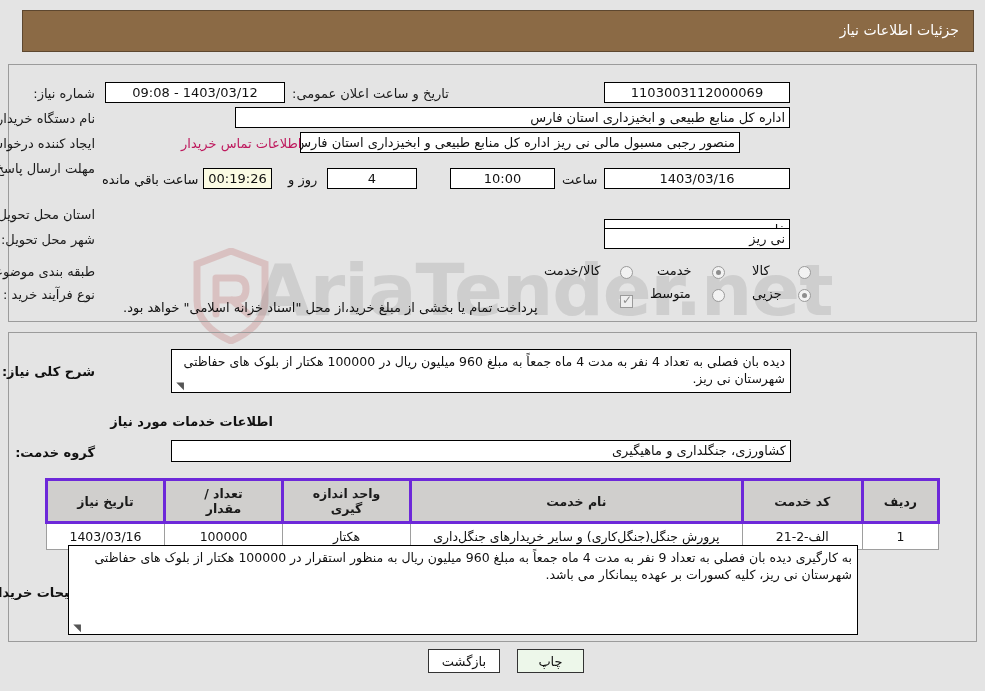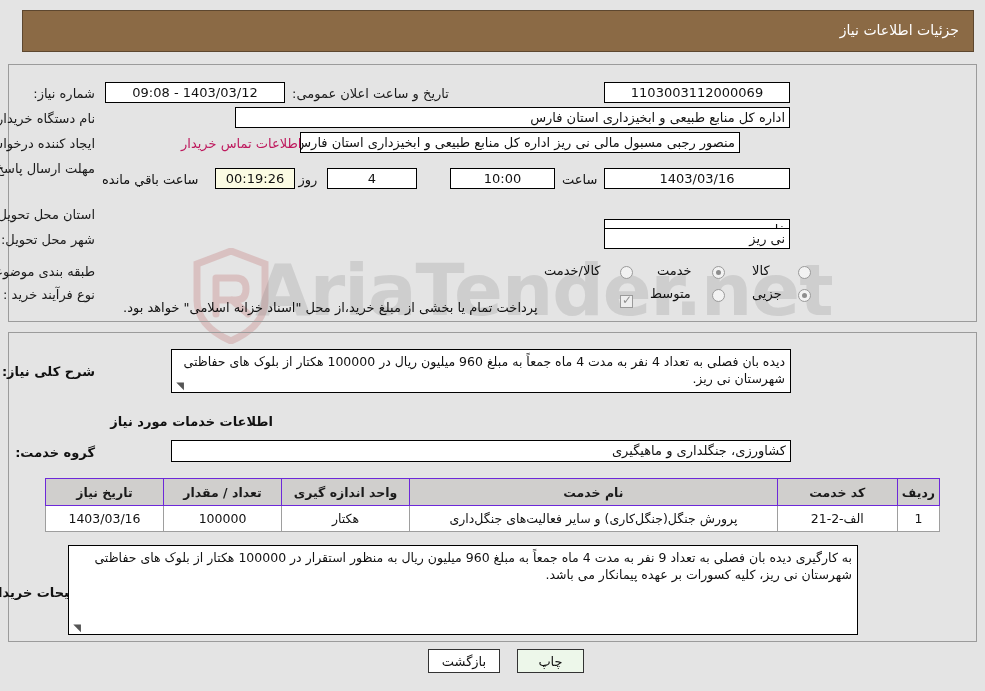--- a/index.html
+++ b/index.html
@@ -266,7 +266,7 @@
   <div class="fld" style="left:450px; top:168px; width:105px;">10:00</div>
   <div class="fld" style="left:327px; top:168px; width:90px;">4</div>
   <div class="plain" style="left:288px; top:172px;">روز و</div>
-  <div class="fld yellow" style="left:215px; top:168px; width:80px;">00:19:26</div>
+  <div class="fld yellow" style="left:203px; top:168px; width:69px;">00:19:26</div>
   <div class="plain" style="left:102px; top:172px;">ساعت باقي مانده</div>
 
   <div class="lbl" style="right:890px; top:207px;">استان محل تحویل:</div>

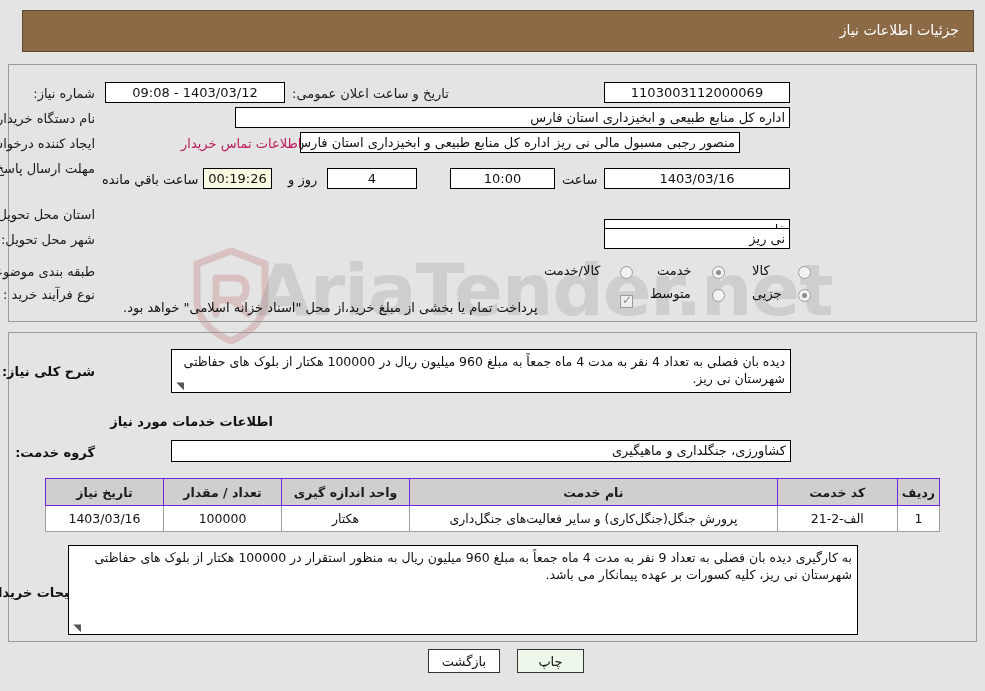--- a/index.html
+++ b/index.html
@@ -186,10 +186,10 @@
   }
   .tbl th {
     background: #d0cfcd;
-    border: 1px solid #6d28d9;
+    border: 3px solid #6d28d9;
     color: #1a1a1a;
     font-weight: bold;
-    padding: 5px 4px;
+    padding: 5px 20px;
     text-align: center;
     height: 27px;
     margin-left: 36px;

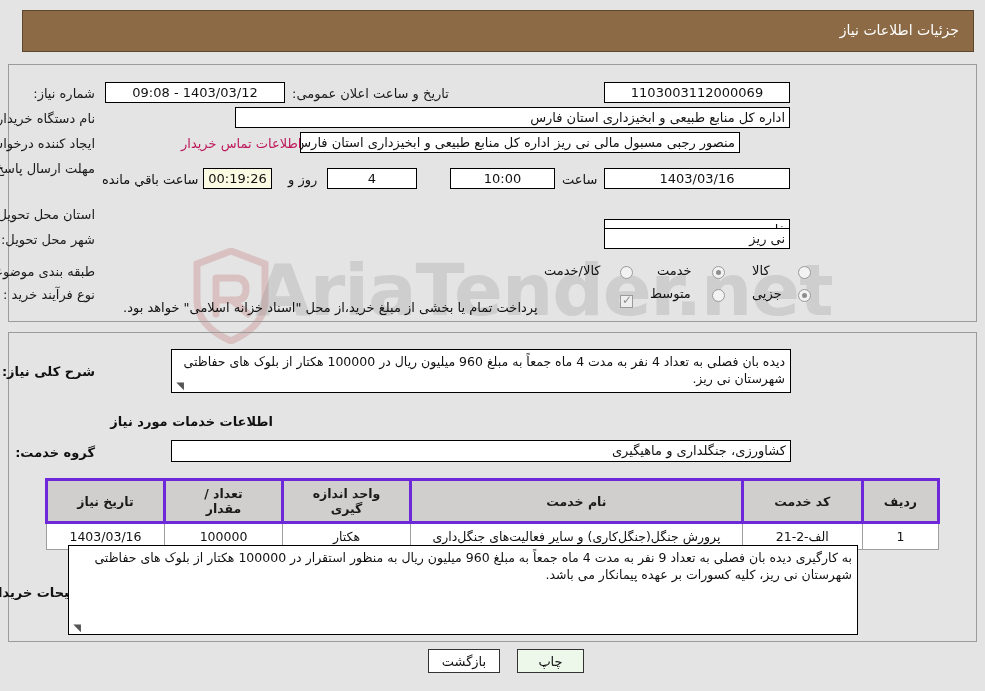--- a/index.html
+++ b/index.html
@@ -319,7 +319,7 @@
       <tr>
         <td>1</td>
         <td>الف-2-21</td>
-        <td>پرورش جنگل(جنگل‌کاری) و سایر فعالیت‌های جنگل‌داری</td>
+        <td>پرورش جنگل(جنگل‌کاری) و سایر خریدار‌های جنگل‌داری</td>
         <td>هکتار</td>
         <td>100000</td>
         <td>1403/03/16</td>

